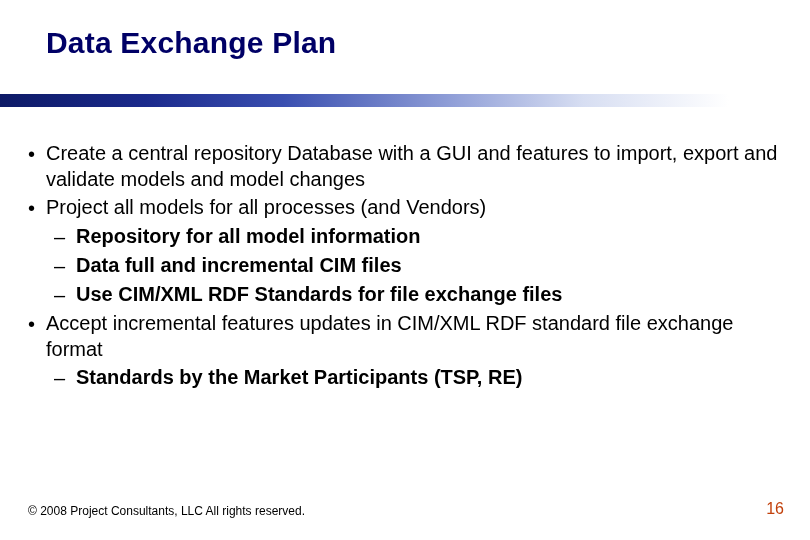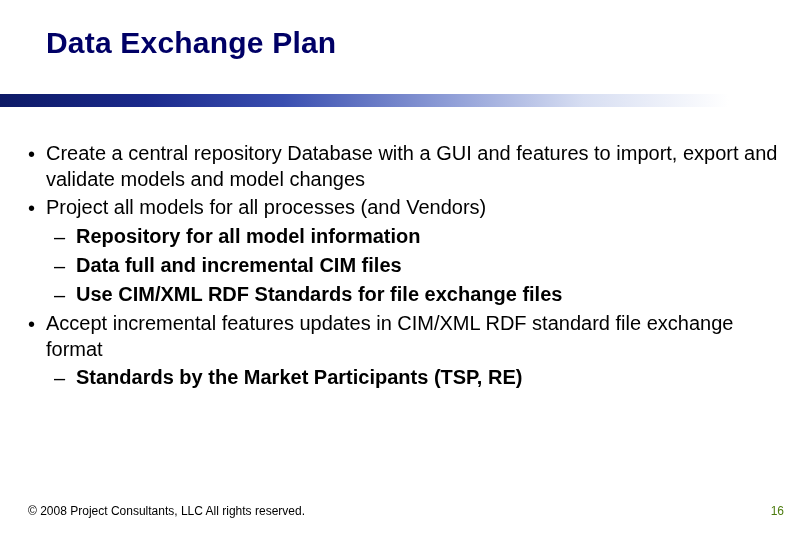--- a/index.html
+++ b/index.html
@@ -80,8 +80,8 @@
     color: #000;
   }
   .pagenum {
-    font-size: 12px;
-    color: #4d7c0f;
+    font-size: 16px;
+    color: #c2410c;
     padding-right: 4px;
   }
 </style>

